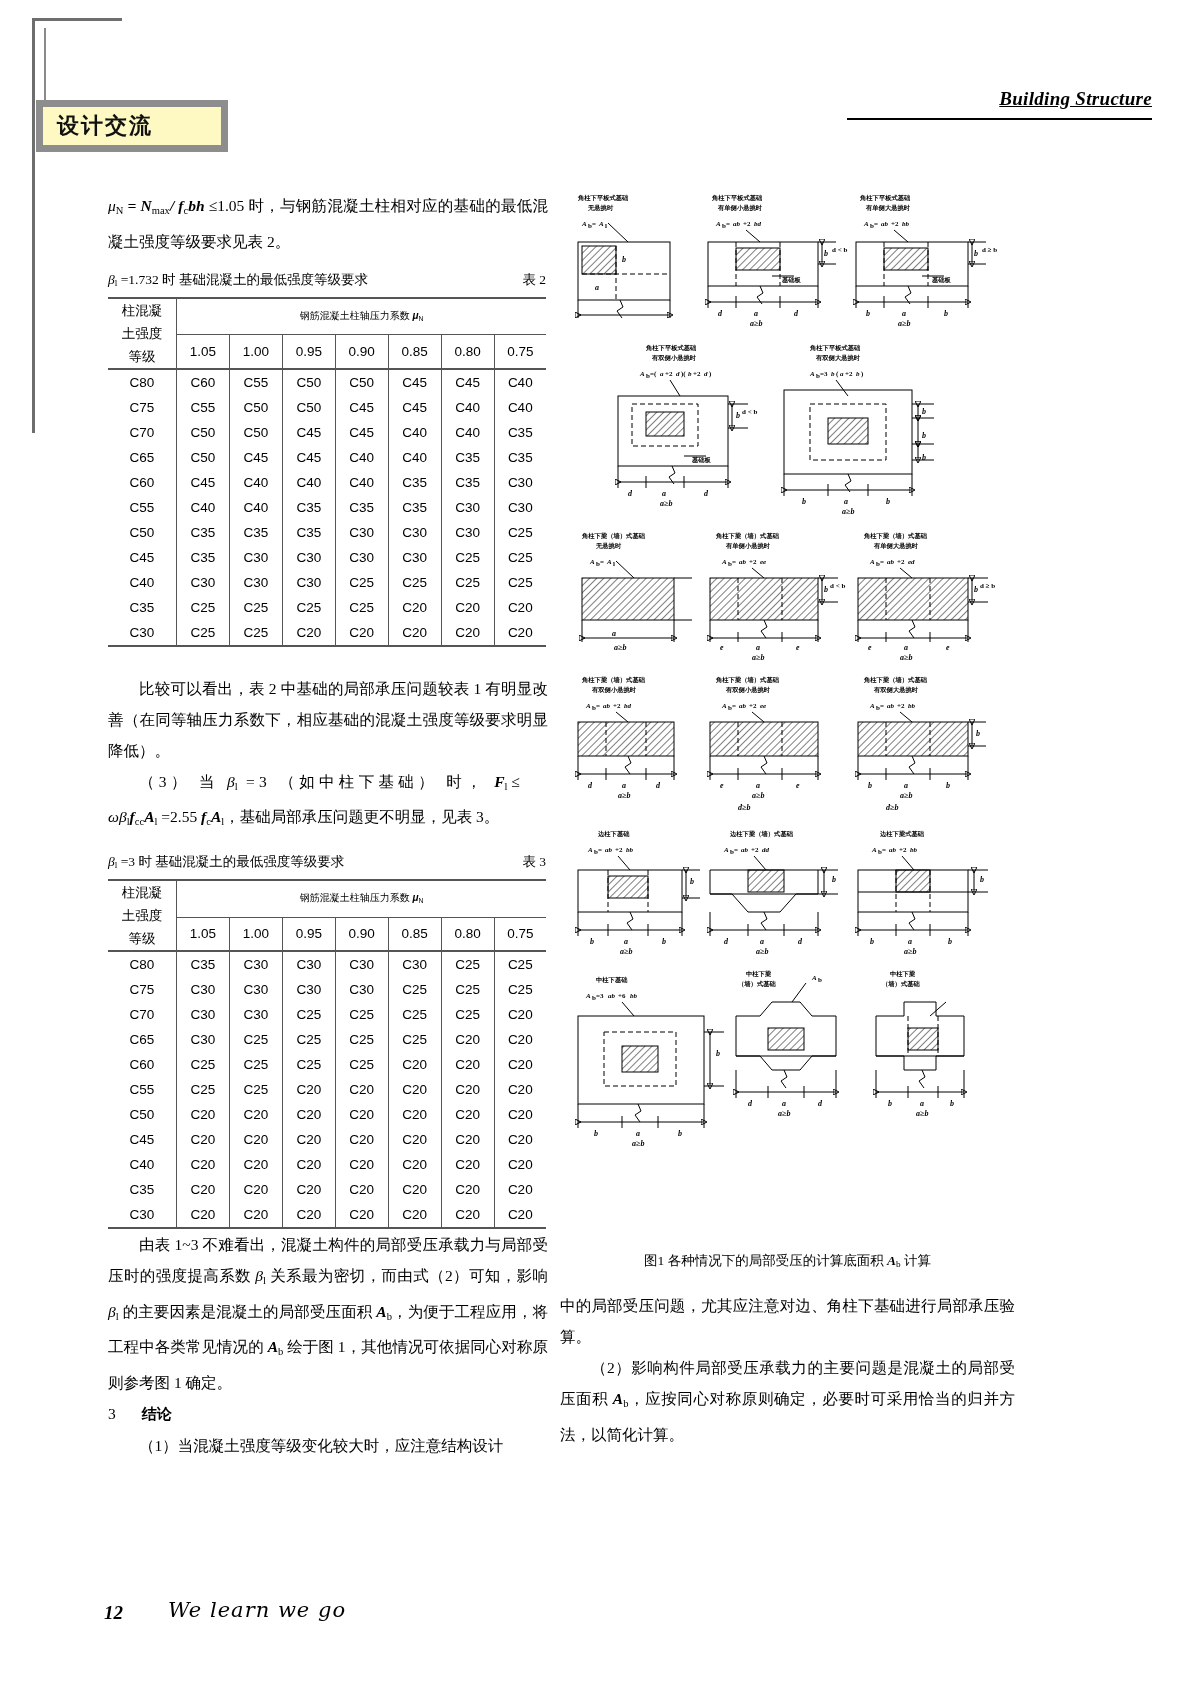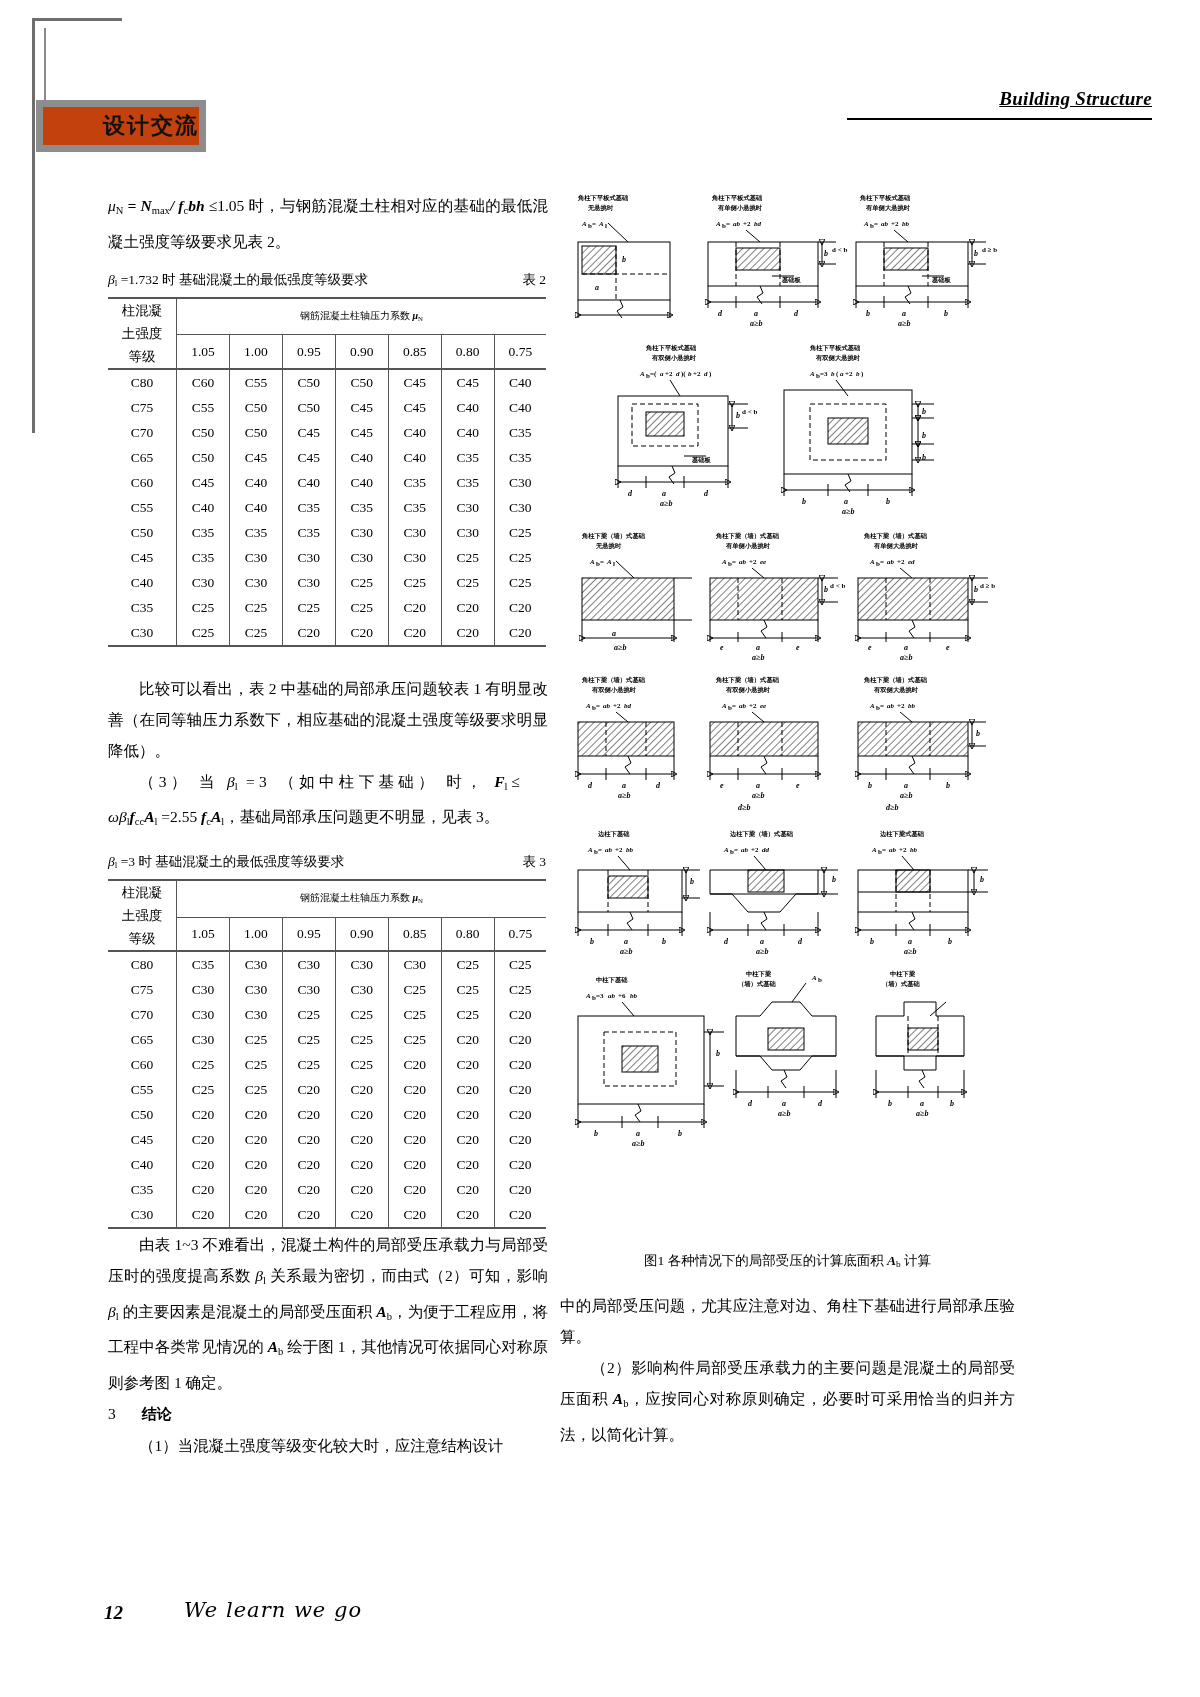--- a/index.html
+++ b/index.html
@@ -18,11 +18,10 @@
 
   
   .section-tag{
-    position:absolute;left:36px;top:100px;width:170px;height:52px;
-    border:7px solid #8d8d8d;background:#c2410c;
+    position:absolute;left:36px;top:100px;width:192px;height:52px;
+    border:7px solid #8d8d8d;background:#fef9c3;
     display:flex;align-items:center;
     box-sizing:border-box;
-    justify-content:flex-end;
   }
   .section-tag span{
     font-family:"DejaVu Sans","Liberation Sans",sans-serif;

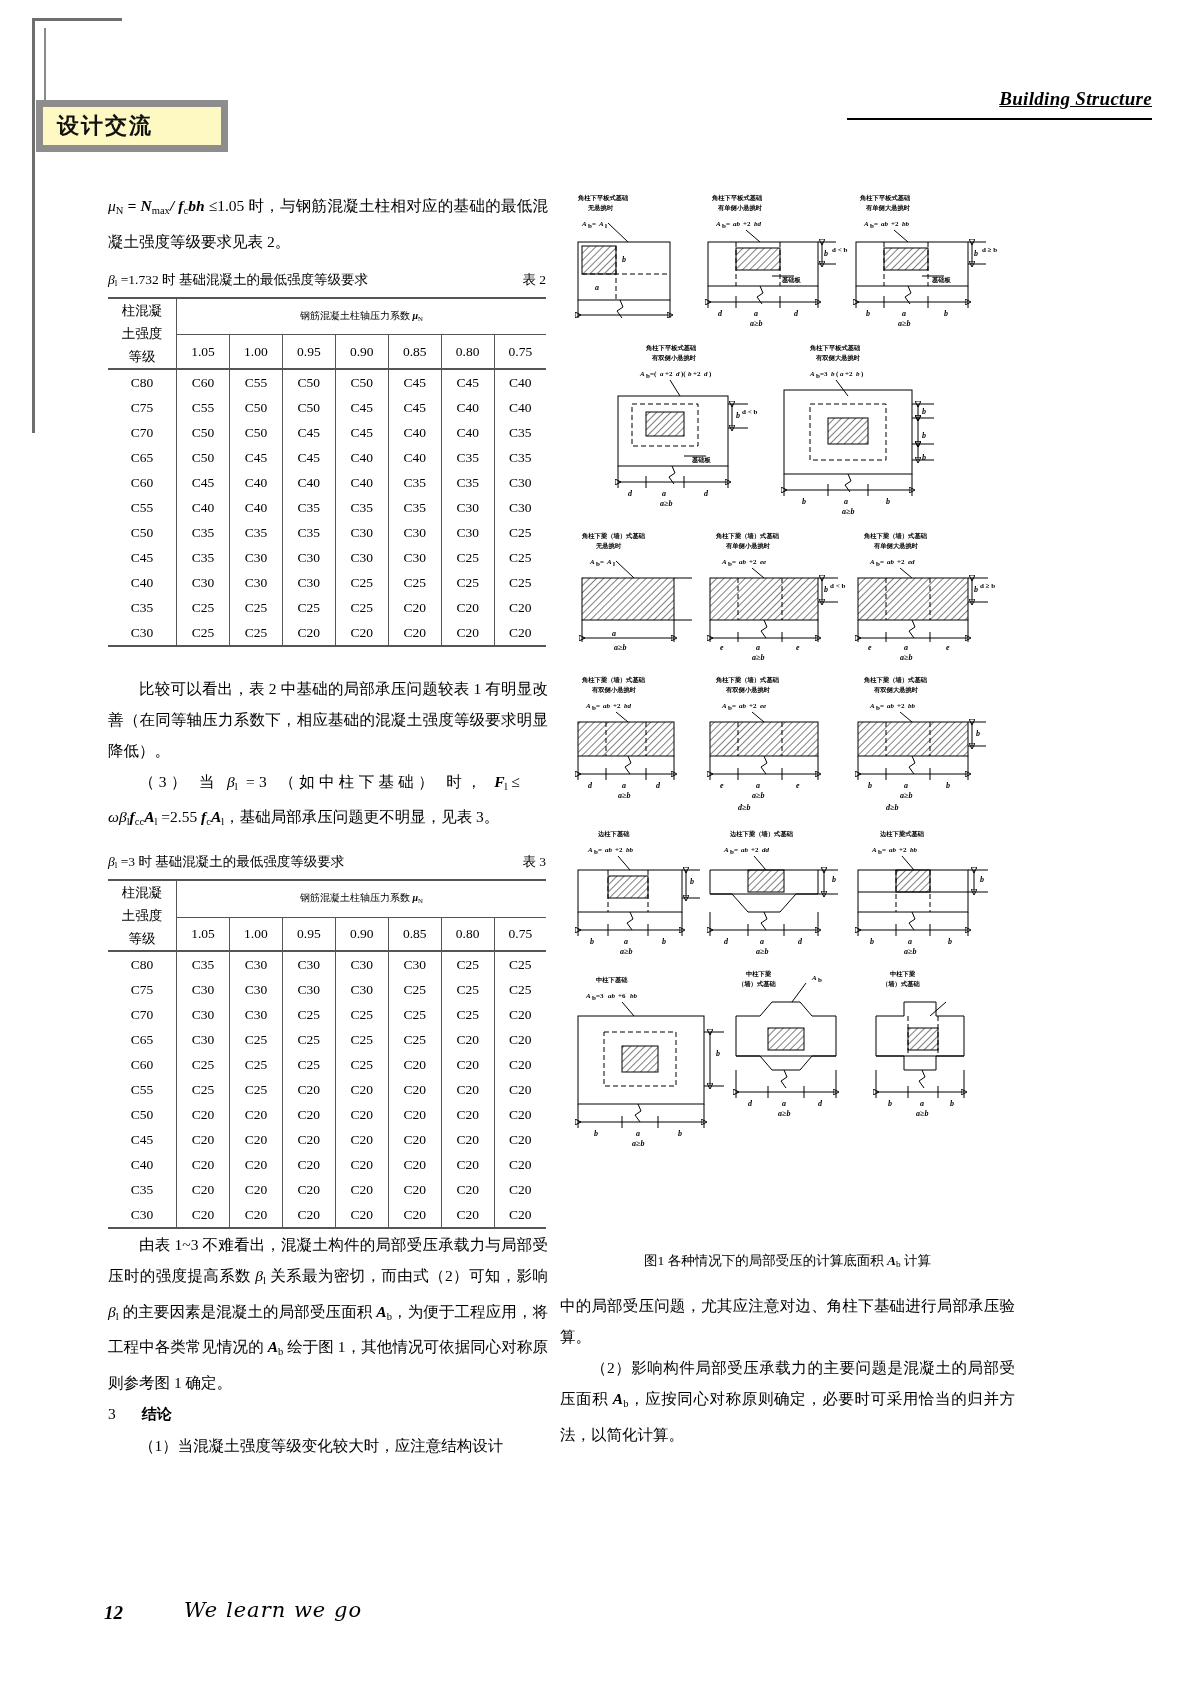--- a/index.html
+++ b/index.html
@@ -63,7 +63,7 @@
   
   table.grade{
     border-collapse:collapse;width:438px;font-size:13.5px;
-    font-family:Liberation Serif, serif;
+    font-family:Liberation Sans, sans-serif;
   }
   table.grade td,table.grade th{
     border-left:1px solid #555;border-right:1px solid #555;

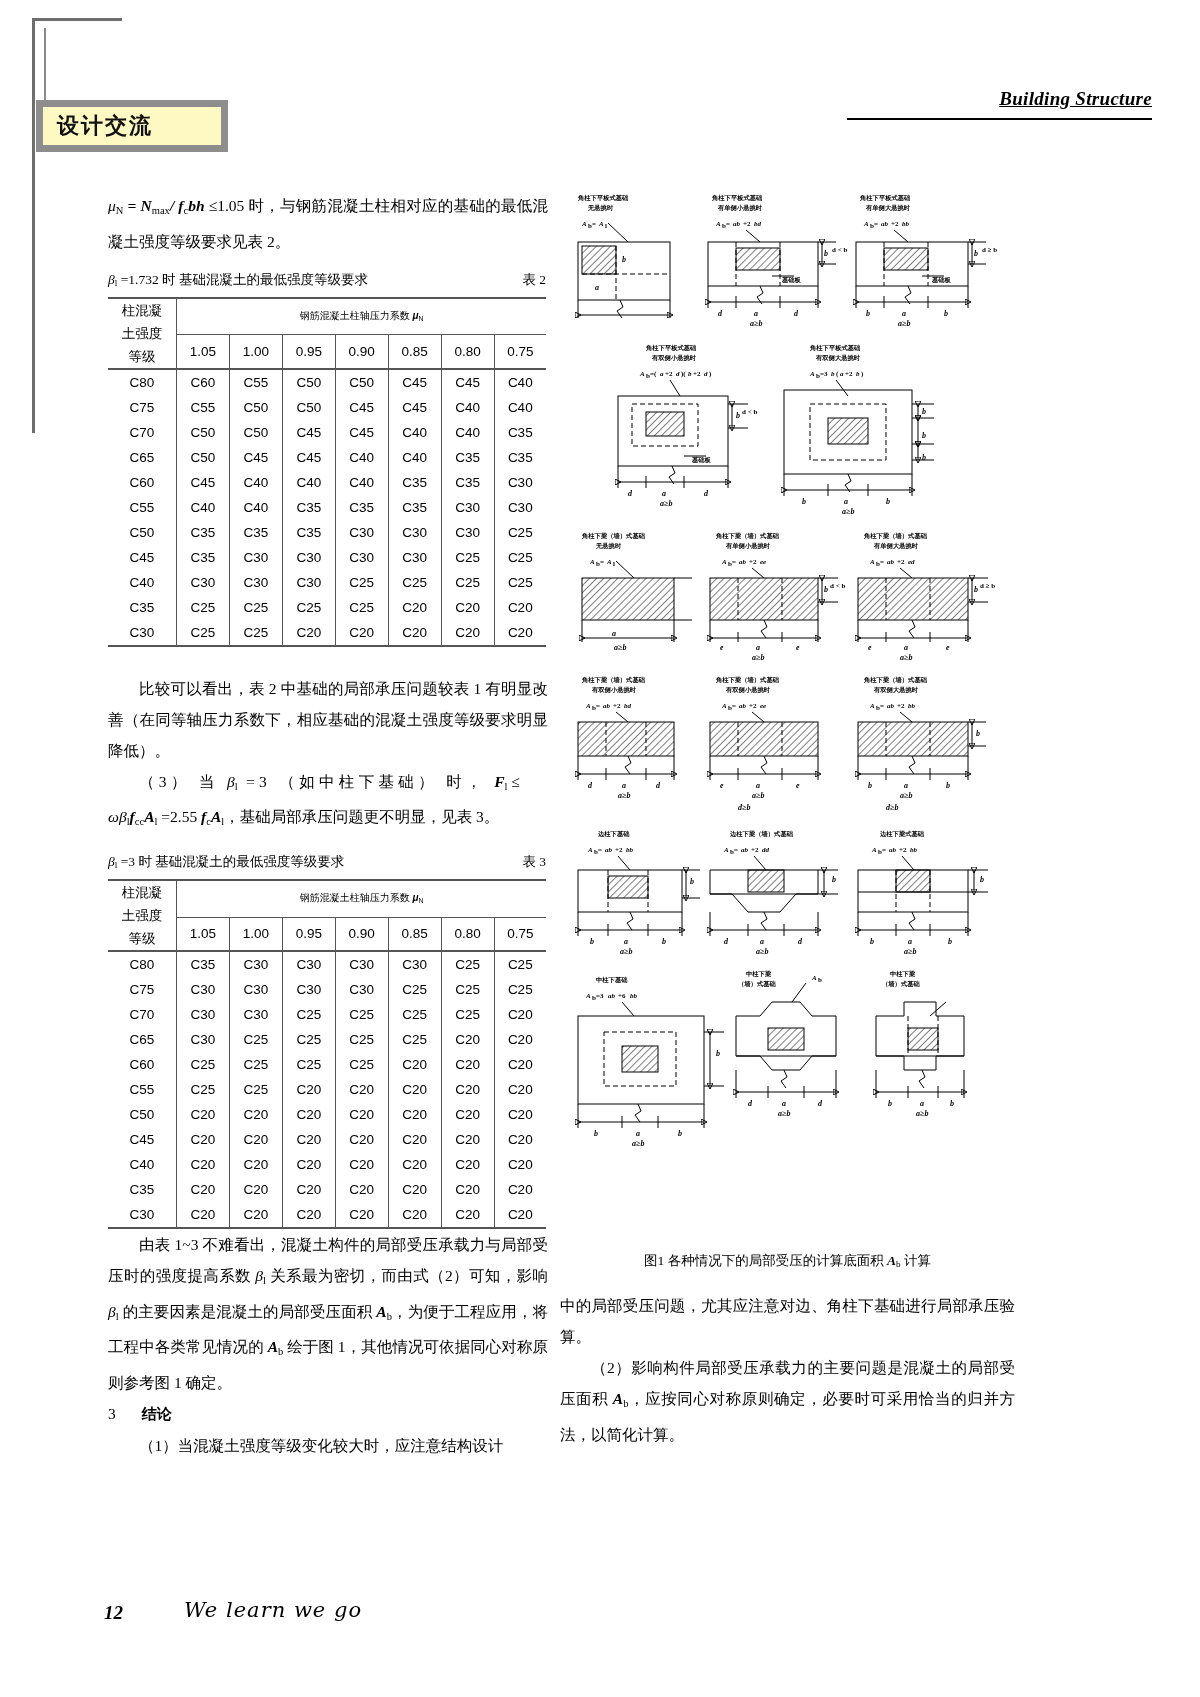--- a/index.html
+++ b/index.html
@@ -102,7 +102,7 @@
     font-family:"Liberation Serif","DejaVu Serif",serif;
   }
   .footer-slogan{
-    position:absolute;left:184px;top:1598px;
+    position:absolute;left:168px;top:1598px;
     font-size:21px;font-style:italic;
     font-family:"DejaVu Serif","Liberation Serif",serif;
     letter-spacing:1px;

